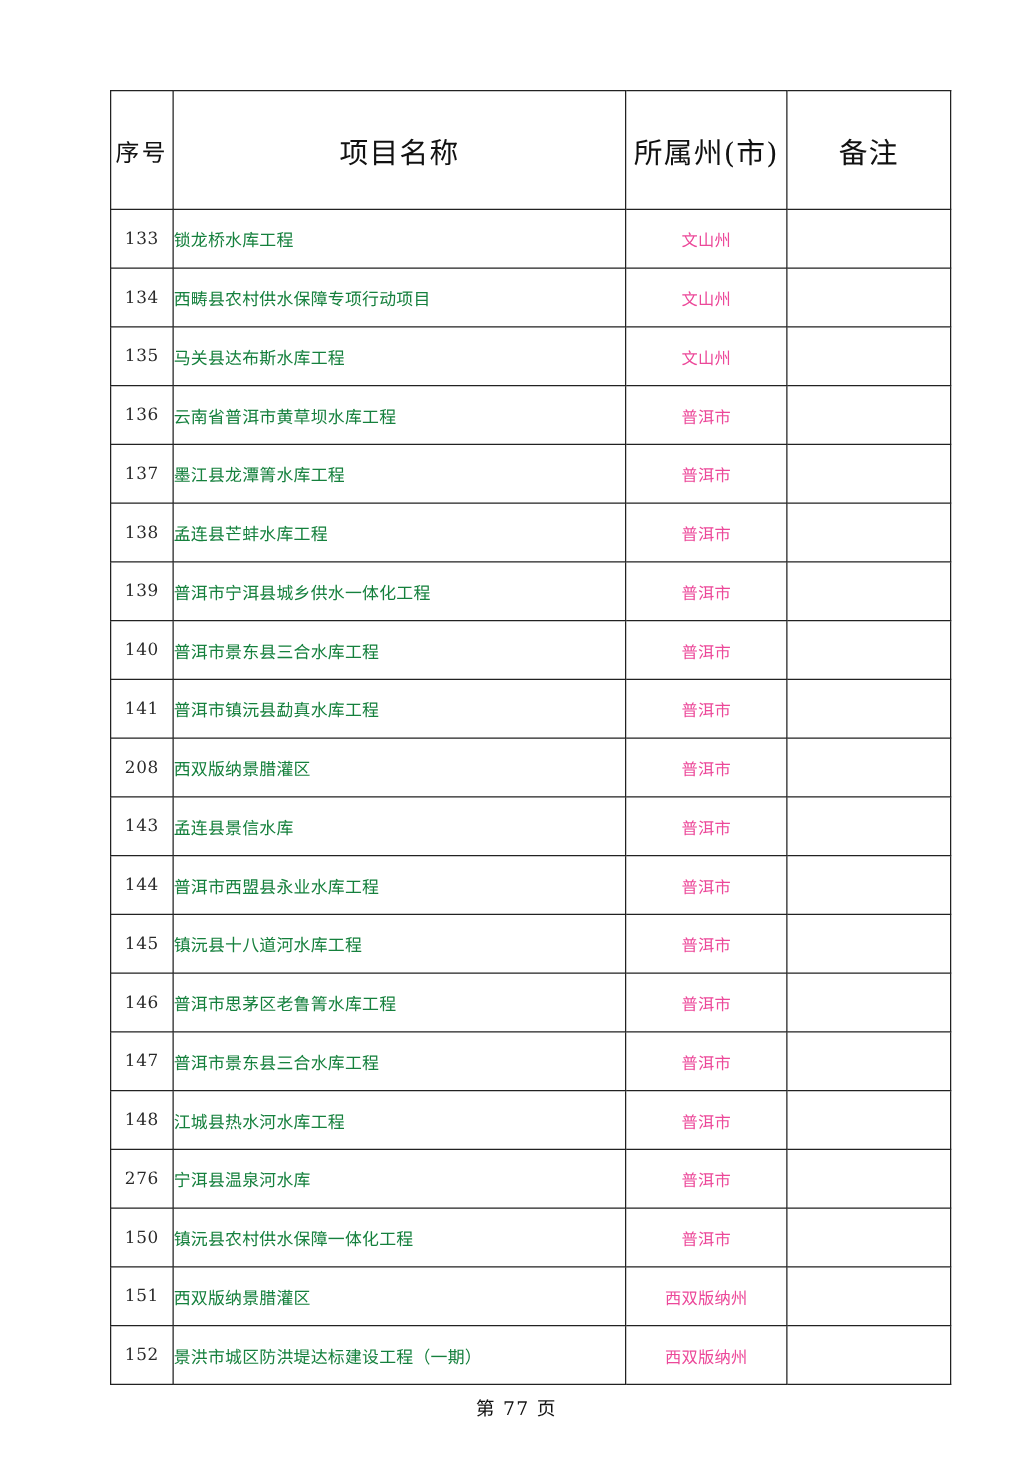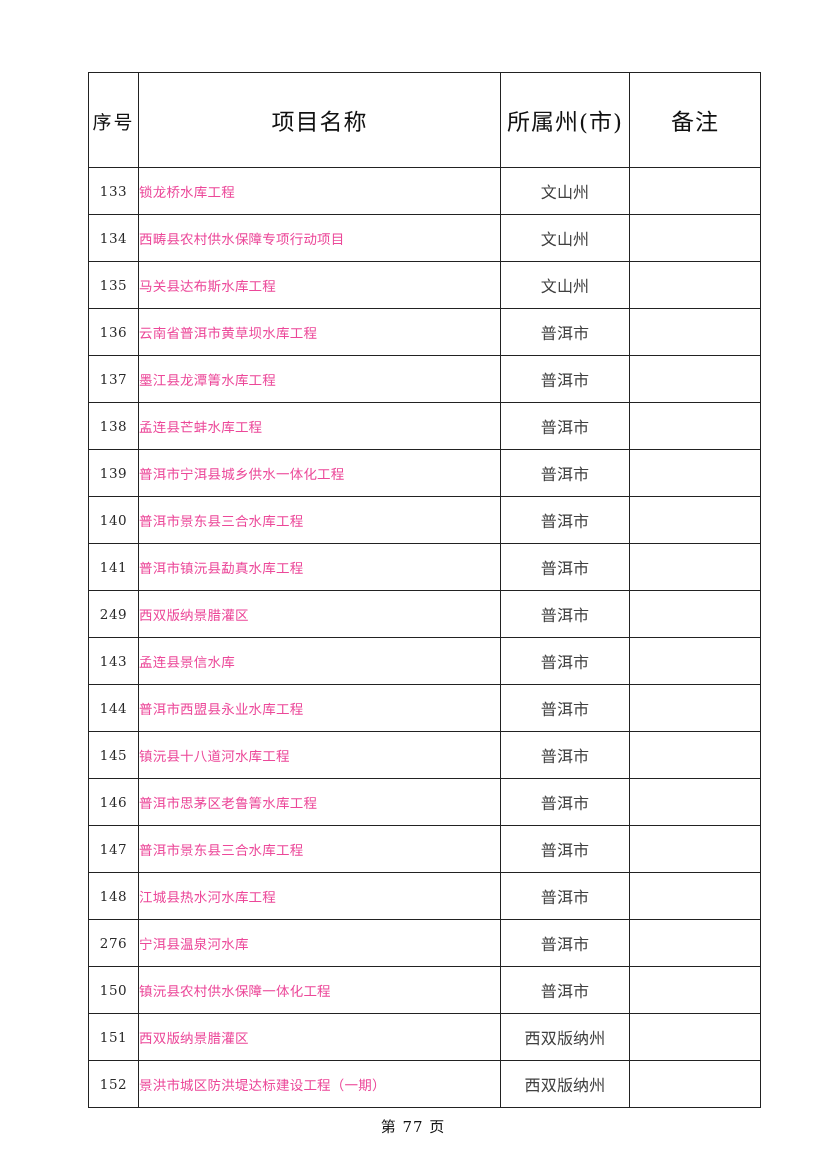--- a/index.html
+++ b/index.html
@@ -85,7 +85,7 @@
     text-align: left;
     font-size: 13.5px;
     padding-left: 6px;
-    color: #ec4899;
+    color: #15803d;
     letter-spacing: 0.2px;
     white-space: nowrap;
   }

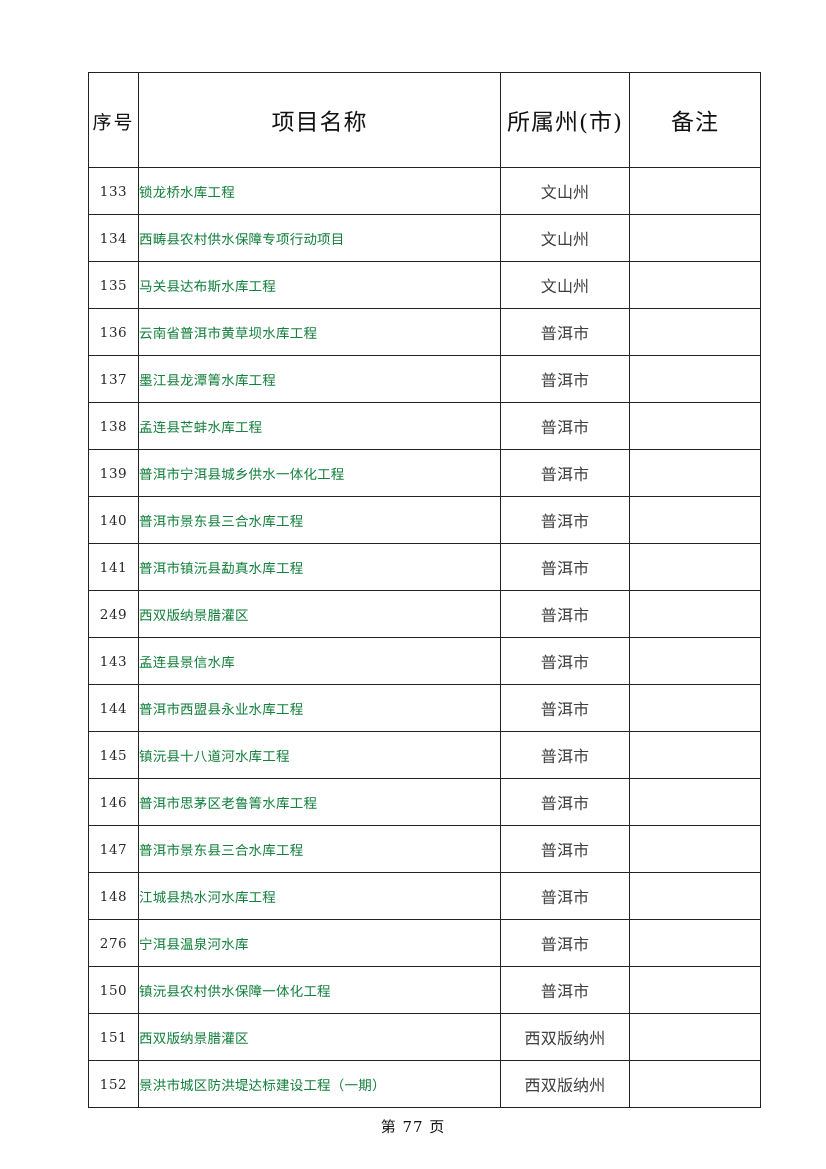--- a/index.html
+++ b/index.html
@@ -92,8 +92,8 @@
 
   td.cell-region {
     text-align: center;
-    font-size: 16px;
-    color: #404040;
+    font-size: 13px;
+    color: #ec4899;
     letter-spacing: 0.2px;
   }
 

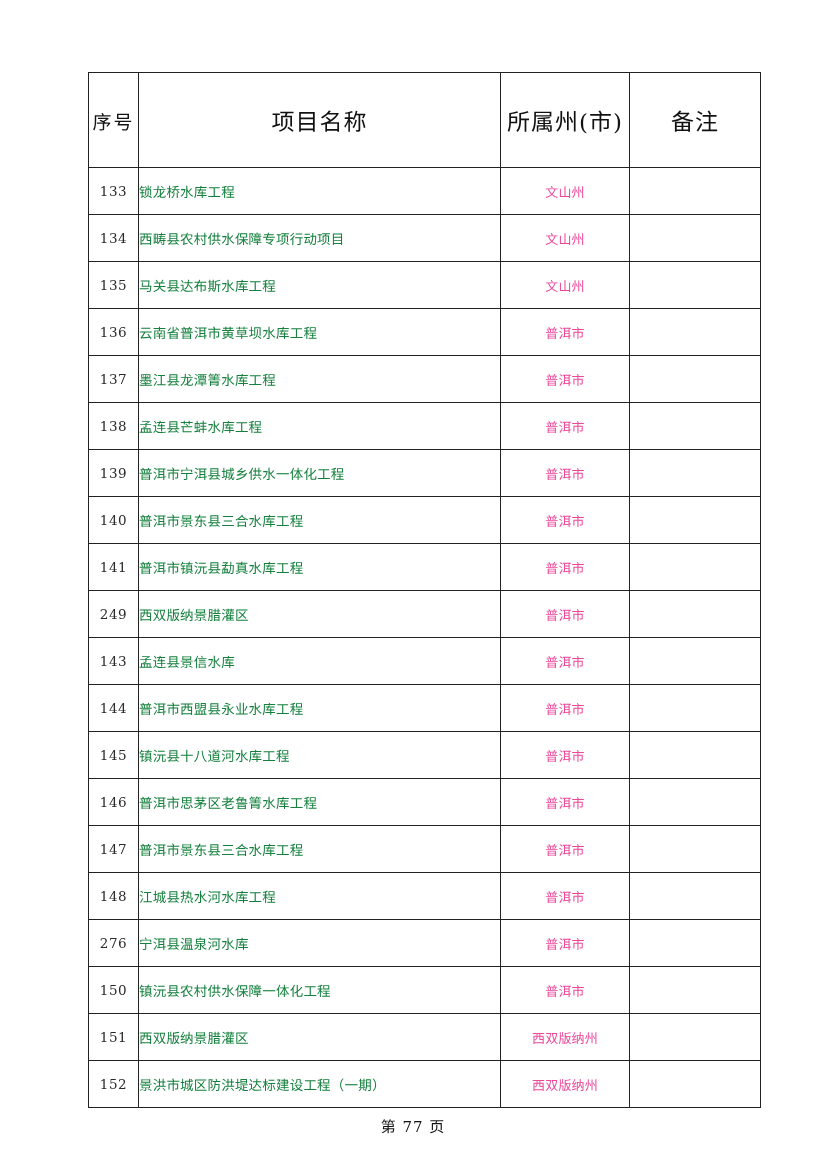--- a/index.html
+++ b/index.html
@@ -193,7 +193,7 @@
             <td class="cell-remark"></td>
           </tr>
           <tr class="data-row">
-            <td class="cell-index">249</td>
+            <td class="cell-index">208</td>
             <td class="cell-name">西双版纳景腊灌区</td>
             <td class="cell-region">普洱市</td>
             <td class="cell-remark"></td>

